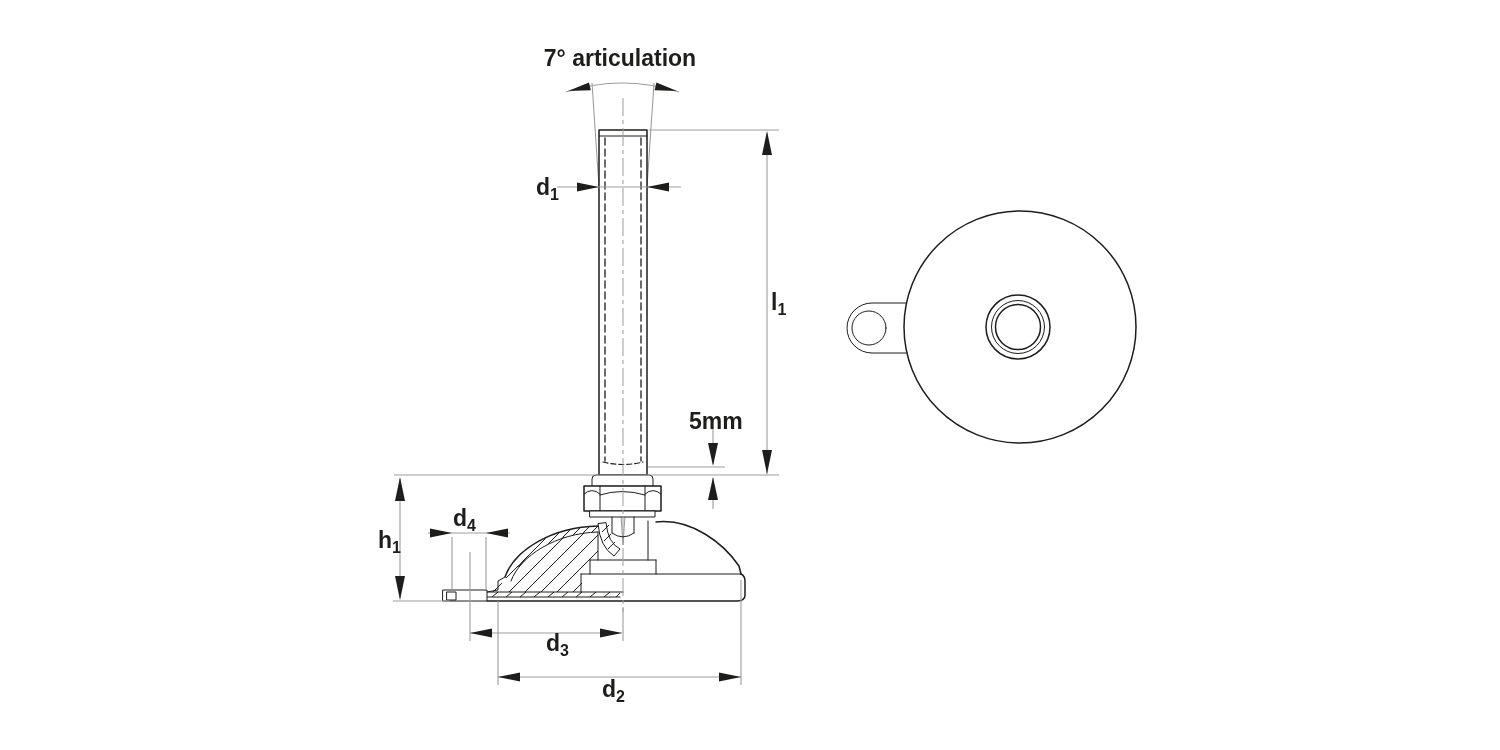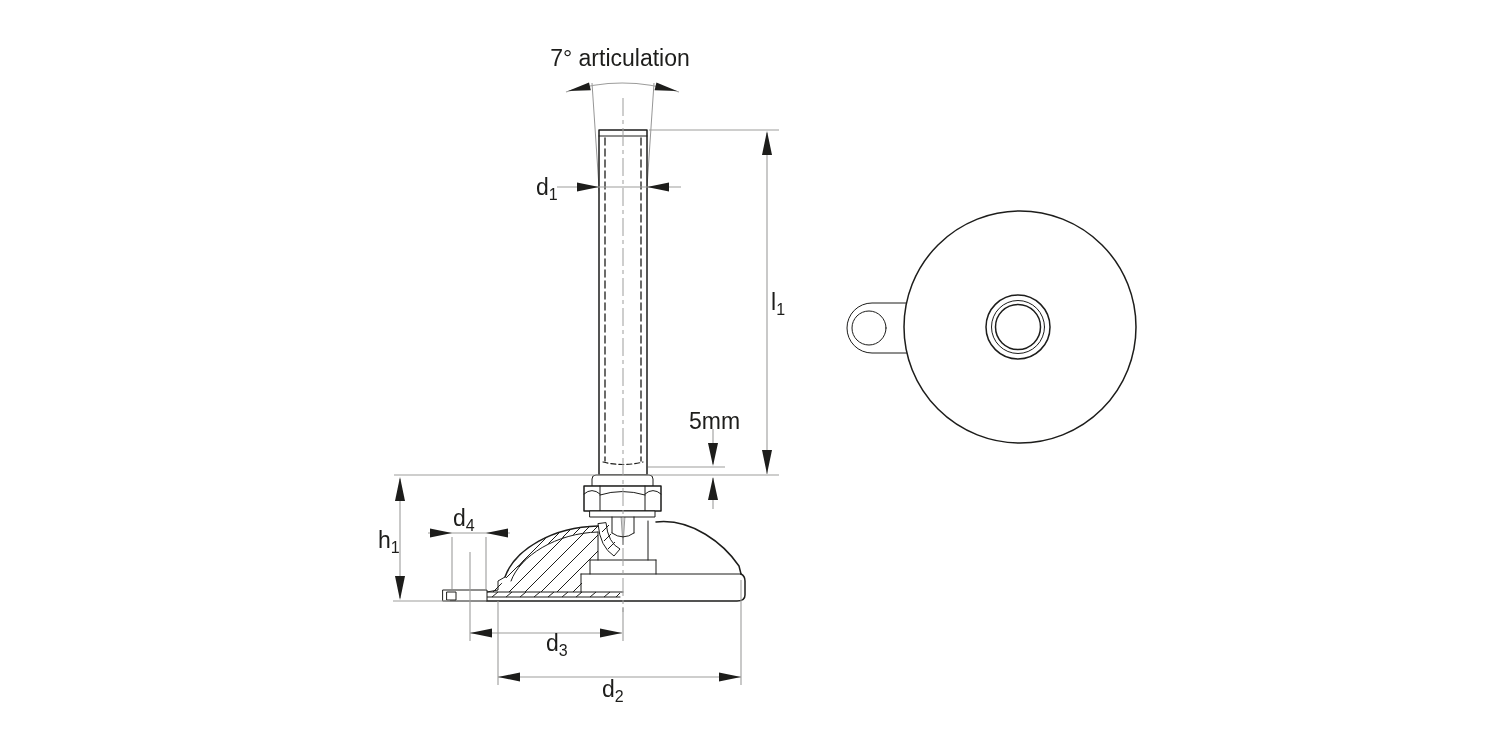--- a/index.html
+++ b/index.html
@@ -3,7 +3,7 @@
 <meta charset="utf-8">
 <style>
   html,body{margin:0;padding:0;background:#ffffff;}
-  .canvas{position:relative;width:1500px;height:750px;background:#ffffff;overflow:hidden;}
+  .canvas{position:relative;width:1500px;height:750px;background:#ffffff;overflow:hidden;font-weight:bold;}
   svg{display:block;}
   text, tspan{font-family:"Liberation Sans", sans-serif; fill:#1d1d1b;}
   .lbl{font-size:23px;}

